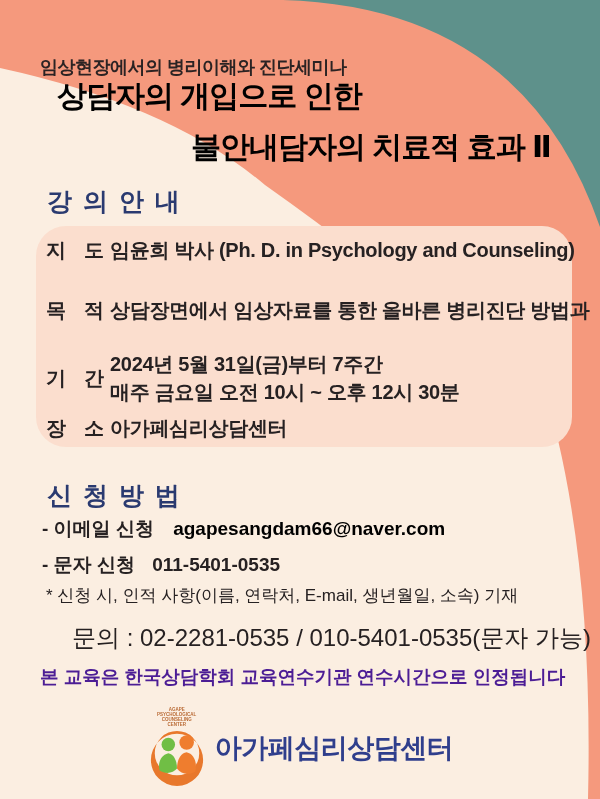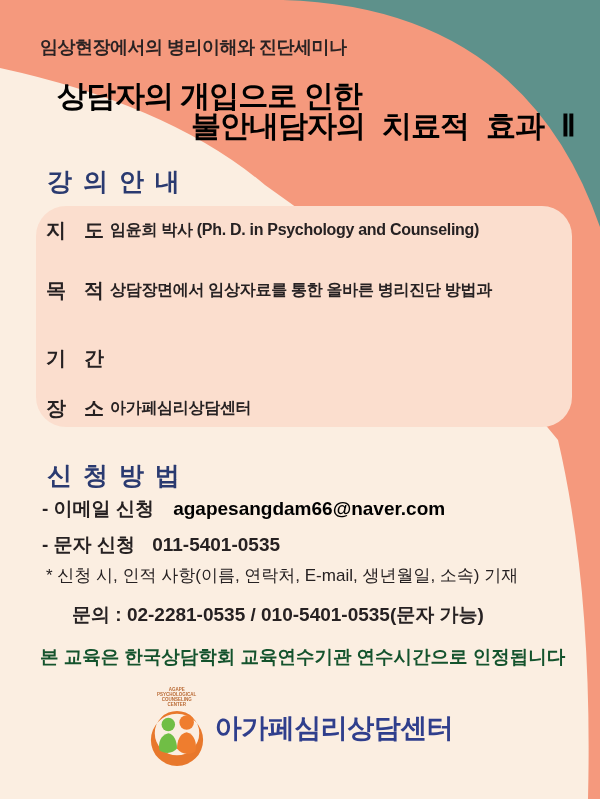--- a/index.html
+++ b/index.html
@@ -9,7 +9,7 @@
     background:#F5997D;
   }
   .bg{position:absolute;left:0;top:0;width:600px;height:799px;display:block;}
-  .abs{position:absolute;}
+  .abs{position:absolute;margin-top:20px;}
   .kicker{
     left:40px;top:35px;font-size:18px;font-weight:700;color:#2B2323;
     letter-spacing:-0.5px;

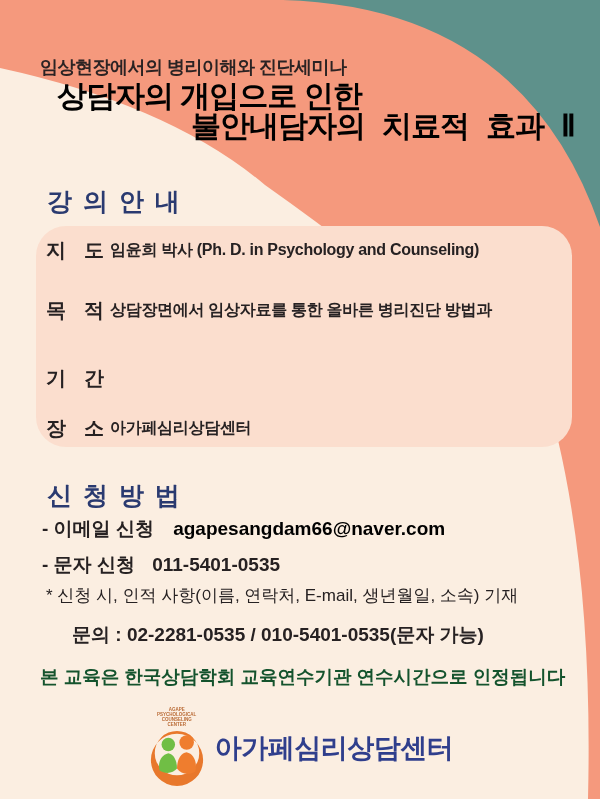--- a/index.html
+++ b/index.html
@@ -19,7 +19,7 @@
     line-height:34px;margin:16px;
   }
   .title.l1{left:41px;top:63px;}
-  .title.l2{left:175px;top:95px;font-family:Liberation Mono, monospace;}
+  .title.l2{left:175px;top:114px;}
   .sec-h{
     font-size:25px;font-weight:800;color:#2A3A70;letter-spacing:2px;
   }

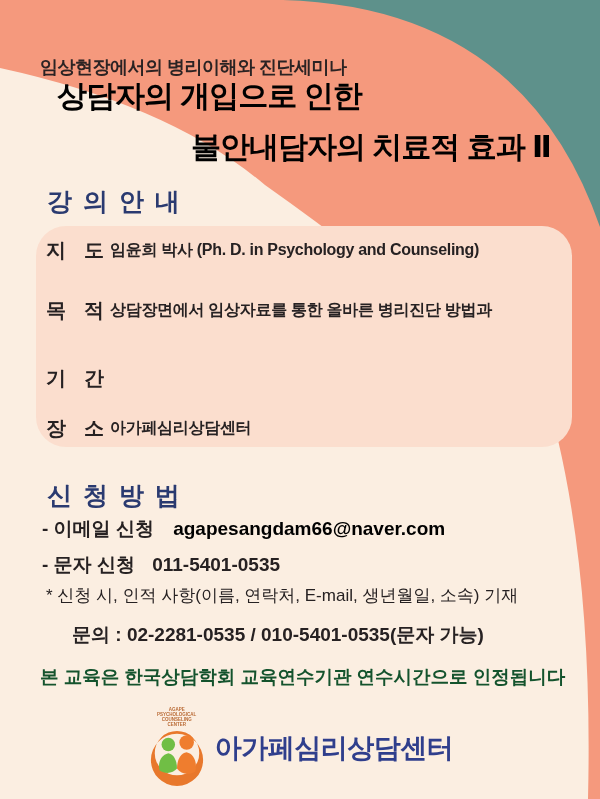--- a/index.html
+++ b/index.html
@@ -42,7 +42,7 @@
     font-size:20px;font-weight:800;align-self:center;
   }
   .row-value{
-    margin-left:6px;font-size:16px;font-weight:700;line-height:28px;
+    margin-left:6px;font-size:20px;font-weight:700;line-height:28px;
     letter-spacing:-0.3px;white-space:nowrap;
   }
   .line{font-size:19px;font-weight:700;color:#262122;white-space:nowrap;}

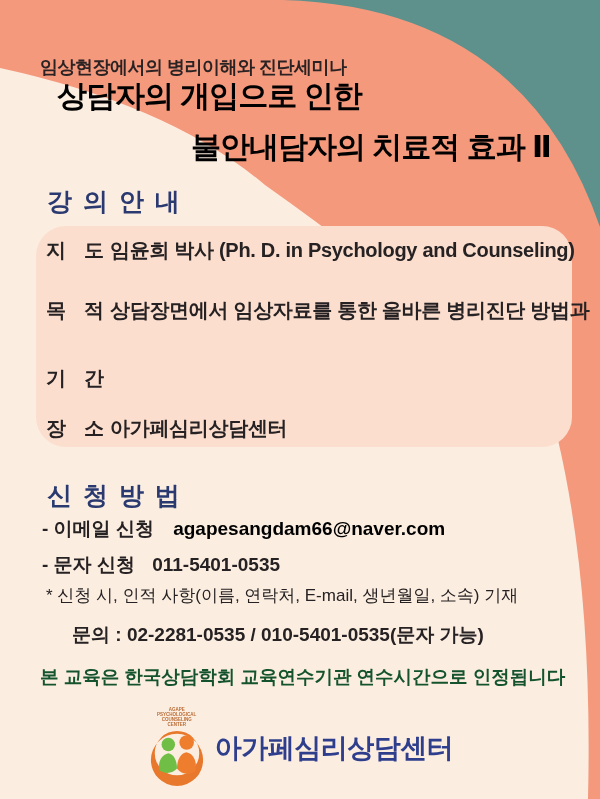--- a/index.html
+++ b/index.html
@@ -111,6 +111,10 @@
         <span>기</span>
         <span>간</span>
       </div>
+      <div class="row-value">
+        <div>2024년 5월 31일(금)부터 7주간</div>
+        <div>매주 금요일 오전 10시 ~ 오후 12시 30분</div>
+      </div>
     </div>
 
     <div class="card-row r4">

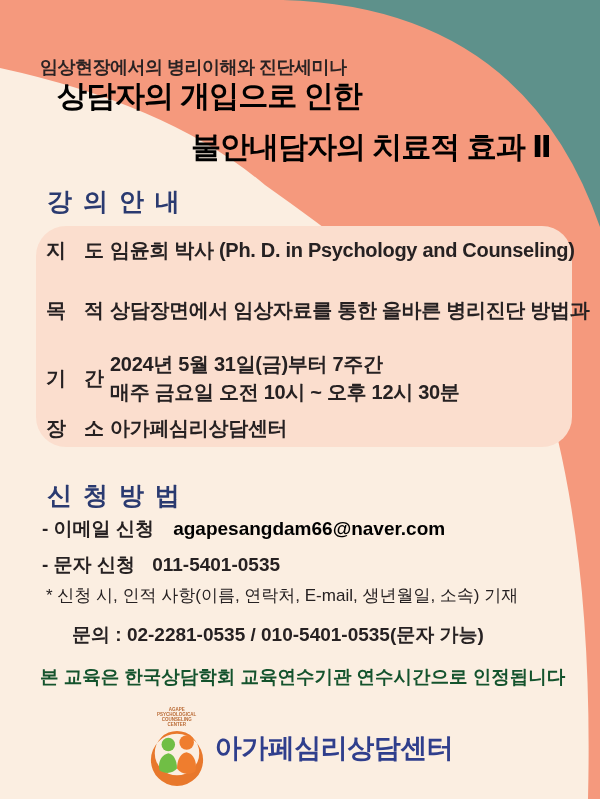--- a/index.html
+++ b/index.html
@@ -51,7 +51,7 @@
   .sms-line{left:42px;top:532px;}
   .sms-number{margin-left:12px;}
   .note{left:46px;top:564px;font-size:17px;font-weight:400;color:#262122;white-space:nowrap;}
-  .inquiry{left:72px;top:602px;font-size:19px;font-weight:700;color:#262122;white-space:nowrap;}
+  .inquiry{left:72px;top:602px;font-size:24px;font-weight:400;color:#262122;white-space:nowrap;}
   .accred{left:40px;top:644px;font-size:18.5px;font-weight:700;color:#14532d;white-space:nowrap;text-align:right;}
   .logo-row{
     left:0;top:687px;width:600px;display:flex;justify-content:center;

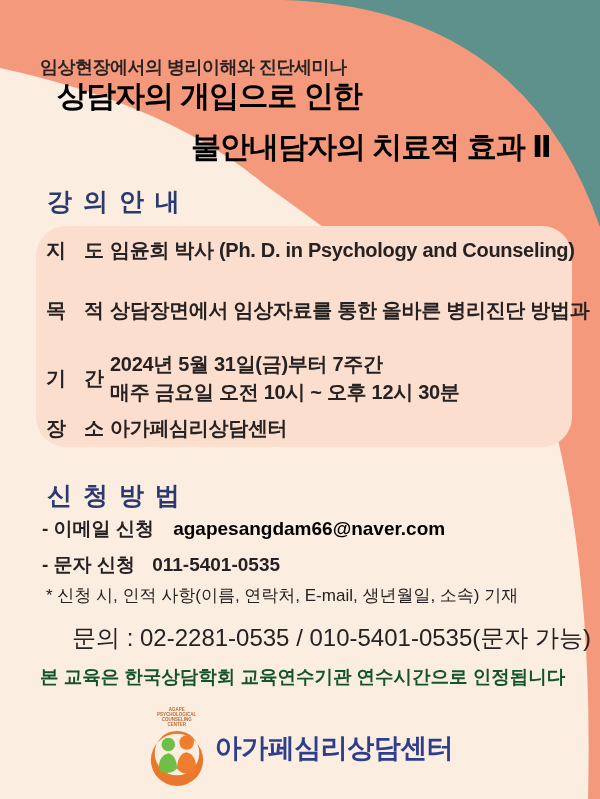--- a/index.html
+++ b/index.html
@@ -52,7 +52,7 @@
   .sms-number{margin-left:12px;}
   .note{left:46px;top:564px;font-size:17px;font-weight:400;color:#262122;white-space:nowrap;}
   .inquiry{left:72px;top:602px;font-size:24px;font-weight:400;color:#262122;white-space:nowrap;}
-  .accred{left:40px;top:644px;font-size:18.5px;font-weight:700;color:#14532d;white-space:nowrap;text-align:right;}
+  .accred{left:40px;top:644px;font-size:18.5px;font-weight:700;color:#4c1d95;white-space:nowrap;text-align:right;}
   .logo-row{
     left:0;top:687px;width:600px;display:flex;justify-content:center;
     align-items:flex-start;

